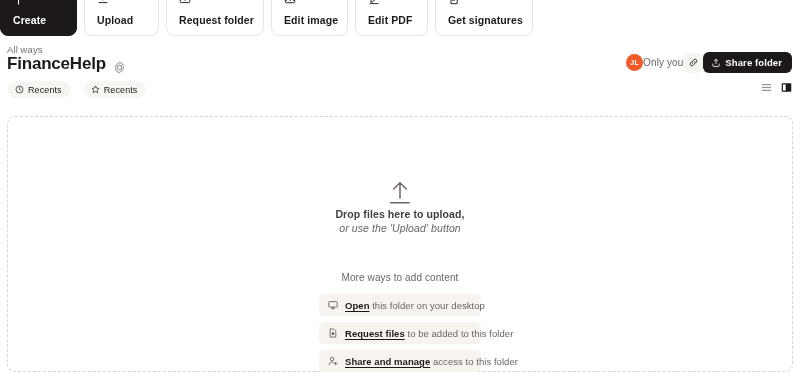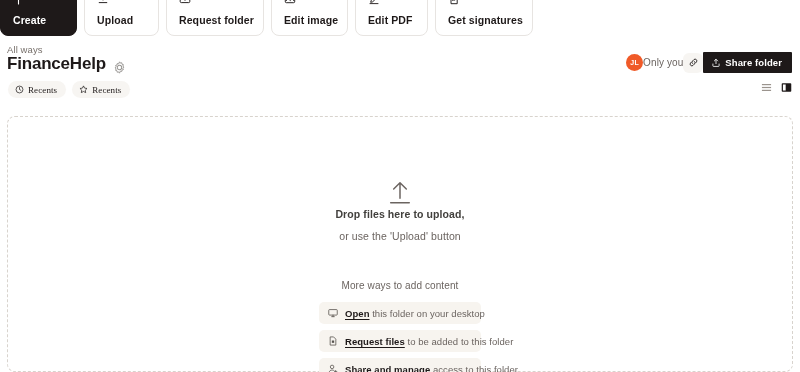--- a/index.html
+++ b/index.html
@@ -153,7 +153,7 @@
 
   .share-btn {
     height: 21px;
-    border-radius: 1px;
+    border-radius: 6px;
     background: #1e1919;
     color: #ffffff;
     display: flex;

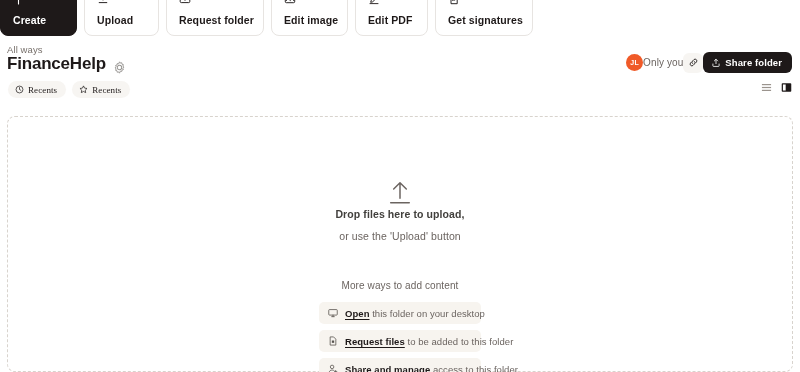--- a/index.html
+++ b/index.html
@@ -173,8 +173,7 @@
     left: 8px;
     top: 81px;
     display: flex;
-    gap: 6px;
-    font-family: Liberation Serif, serif;
+    gap: 13px;
   }
 
   .chip {

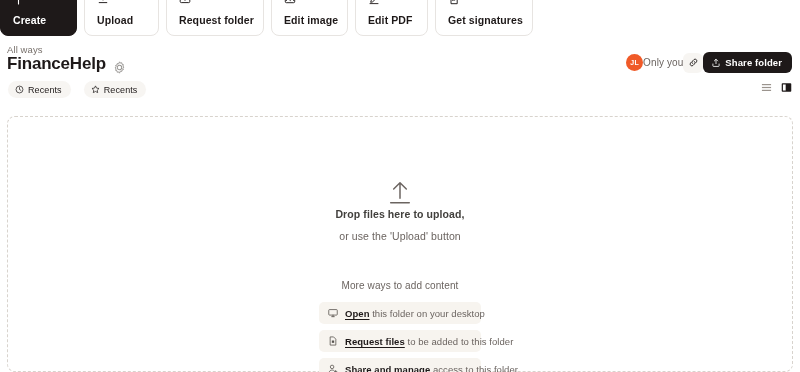--- a/index.html
+++ b/index.html
@@ -235,11 +235,12 @@
   }
 
   .dz-line2 {
-    margin-top: 10px;
+    margin-top: 2px;
     font-size: 10.5px;
     font-weight: 400;
     color: #6b6460;
     letter-spacing: 0.1px;
+    font-style: italic;
   }
 
   .more-ways {

